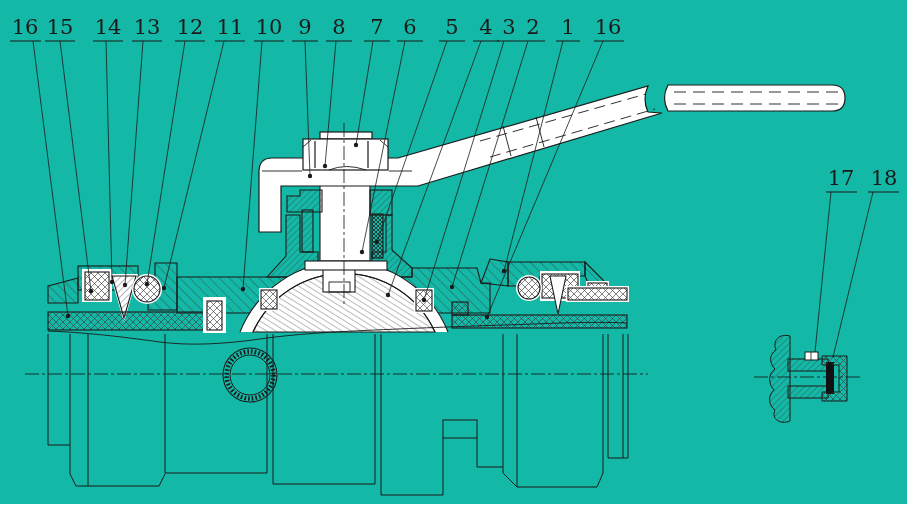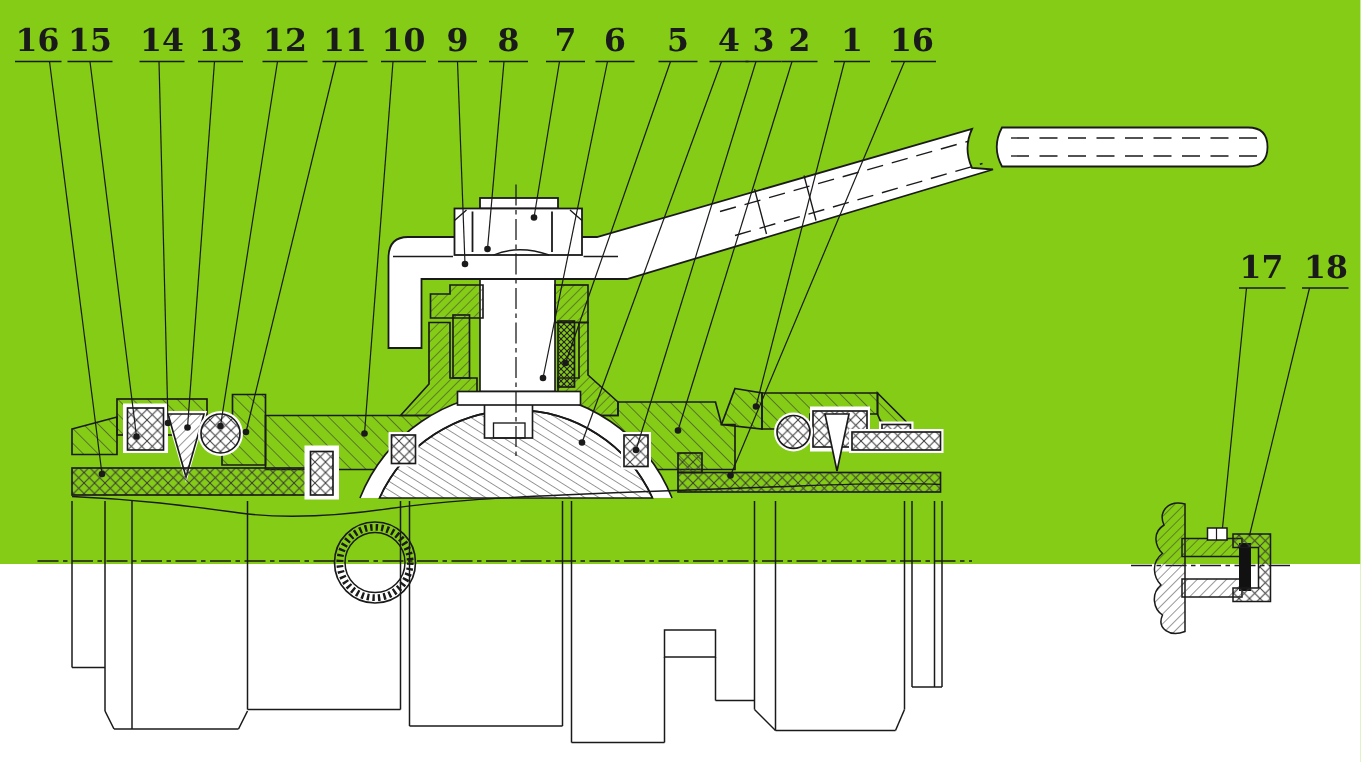--- a/index.html
+++ b/index.html
@@ -4,7 +4,7 @@
 <style>
   html,body{margin:0;padding:0;background:#ffffff;}
   body{width:907px;height:508px;overflow:hidden;font-family:"DejaVu Serif", serif;}
-  #stage{position:relative;width:907px;height:376px;background:#84cc16;font-weight:bold;}
+  #stage{position:relative;width:907px;height:504px;background:#14b8a6;}
   svg{display:block;}
   .callout-num{font-family:"DejaVu Serif", serif;font-size:21px;fill:#1a1a1a;}
 </style>

